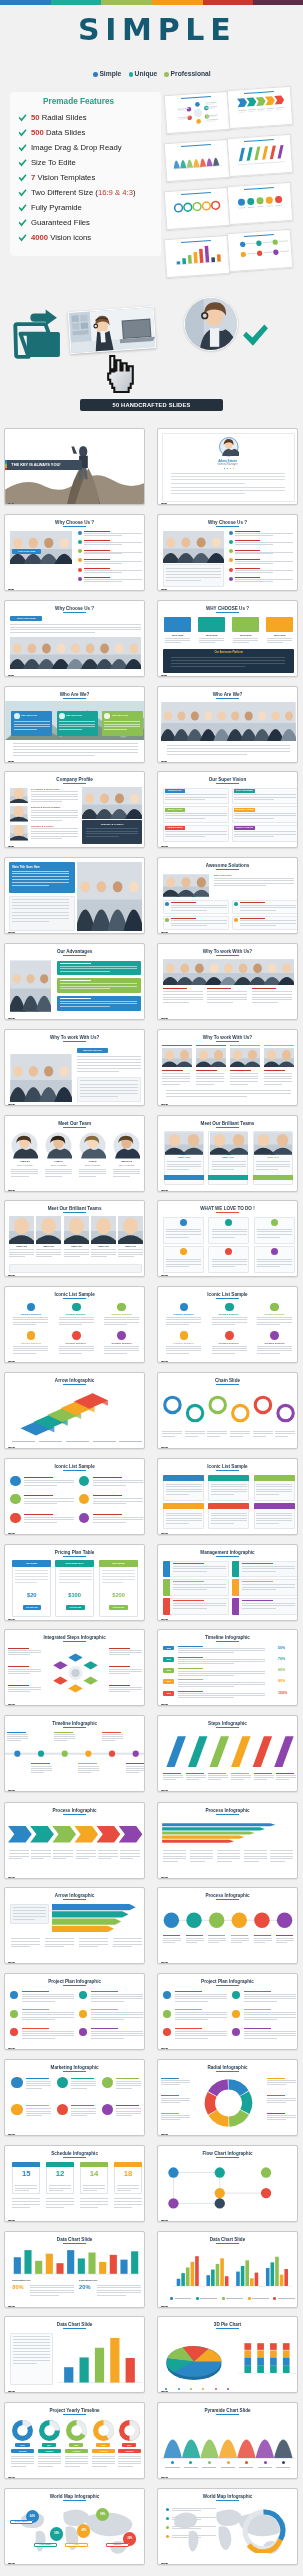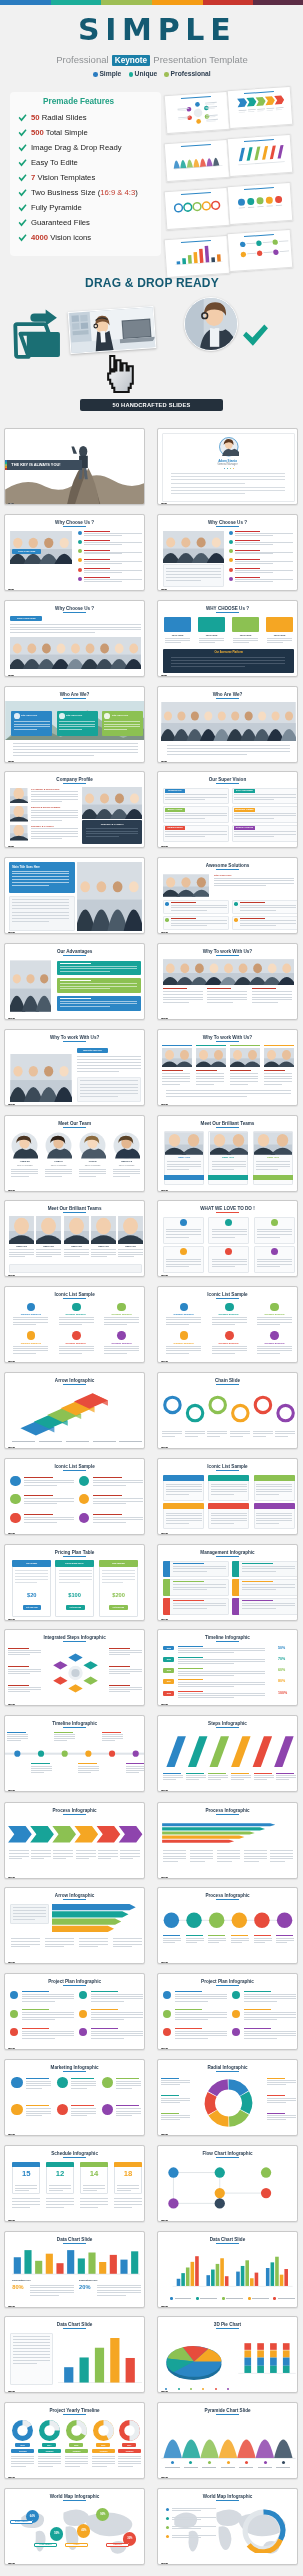--- a/index.html
+++ b/index.html
@@ -71,7 +71,6 @@
     </div>
 <div class="hero">
 <div class="logo">SIMPLE</div>
-<div class="subtitle"><span>Professional</span> <span class="badge">Keynote</span> <span>Presentation Template</span></div>
 <div class="tags"><span><i class="dot" style="background:#2b7cc0"></i><b>Simple</b></span><span><i class="dot" style="background:#1cae9a"></i><b>Unique</b></span><span><i class="dot" style="background:#9ebe55"></i><b>Professional</b></span></div>
 <div class="featbox">
 <h3>Premade Features</h3>

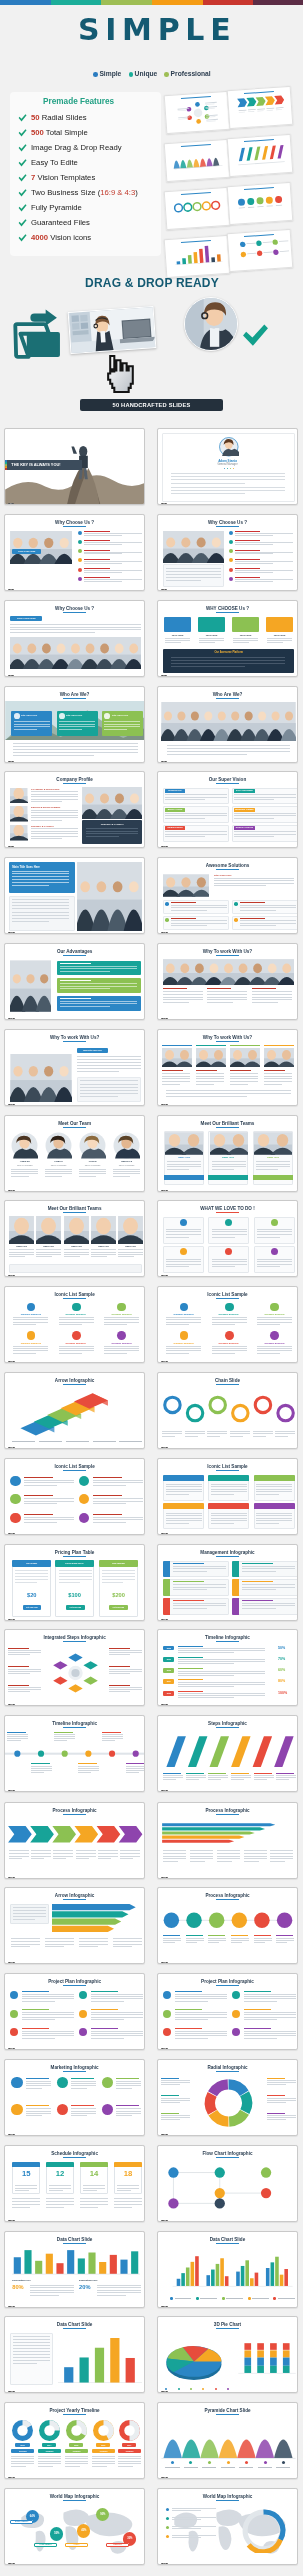--- a/index.html
+++ b/index.html
@@ -80,7 +80,7 @@
             </svg><b>50</b> <span>Radial Slides</span></li>
 <li><svg class="ck" viewBox="0 0 20 18">
               <path d="M1.2 8.6 L3.0 6.0 L7.4 10.2 L16.2 0.8 L18.6 2.6 L7.6 16.4 Z" fill="#1aa179"></path>
-            </svg><b>500</b> <span>Total Simple</span></li>
+            </svg><b>500</b> <span>Data Slides</span></li>
 <li><svg class="ck" viewBox="0 0 20 18">
               <path d="M1.2 8.6 L3.0 6.0 L7.4 10.2 L16.2 0.8 L18.6 2.6 L7.6 16.4 Z" fill="#1aa179"></path>
             </svg><span>Image Drag &amp; Drop Ready</span></li>

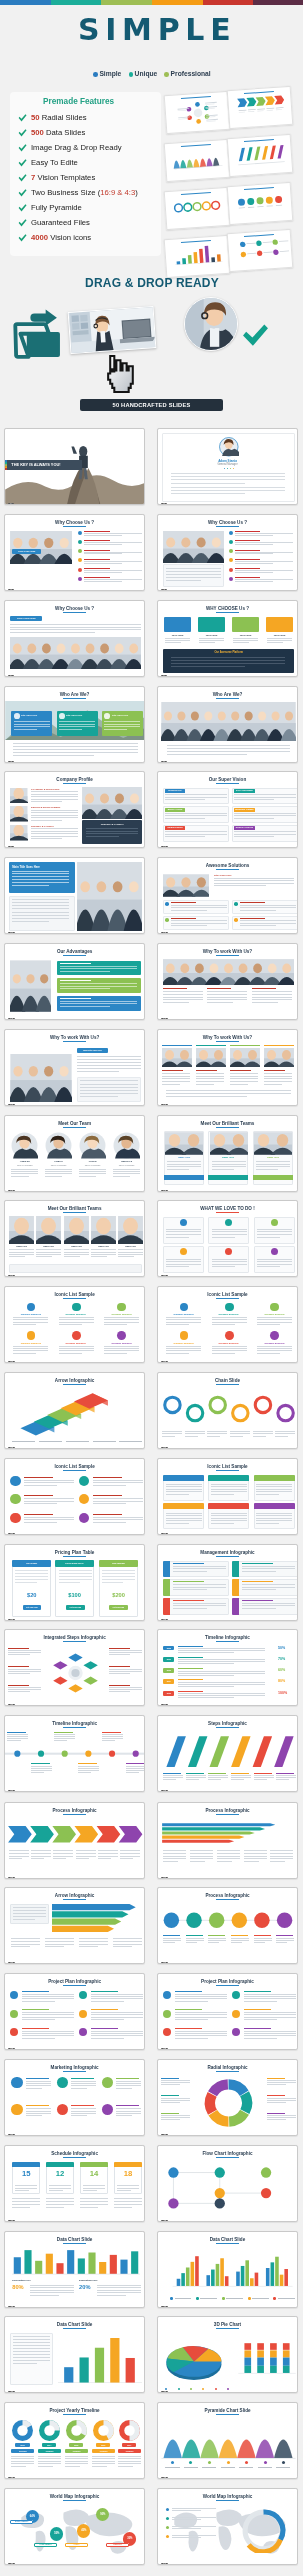--- a/index.html
+++ b/index.html
@@ -86,7 +86,7 @@
             </svg><span>Image Drag &amp; Drop Ready</span></li>
 <li><svg class="ck" viewBox="0 0 20 18">
               <path d="M1.2 8.6 L3.0 6.0 L7.4 10.2 L16.2 0.8 L18.6 2.6 L7.6 16.4 Z" fill="#1aa179"></path>
-            </svg><span>Easy To Edite</span></li>
+            </svg><span>Size To Edite</span></li>
 <li><svg class="ck" viewBox="0 0 20 18">
               <path d="M1.2 8.6 L3.0 6.0 L7.4 10.2 L16.2 0.8 L18.6 2.6 L7.6 16.4 Z" fill="#1aa179"></path>
             </svg><b>7</b> <span>Vision Templates</span></li>

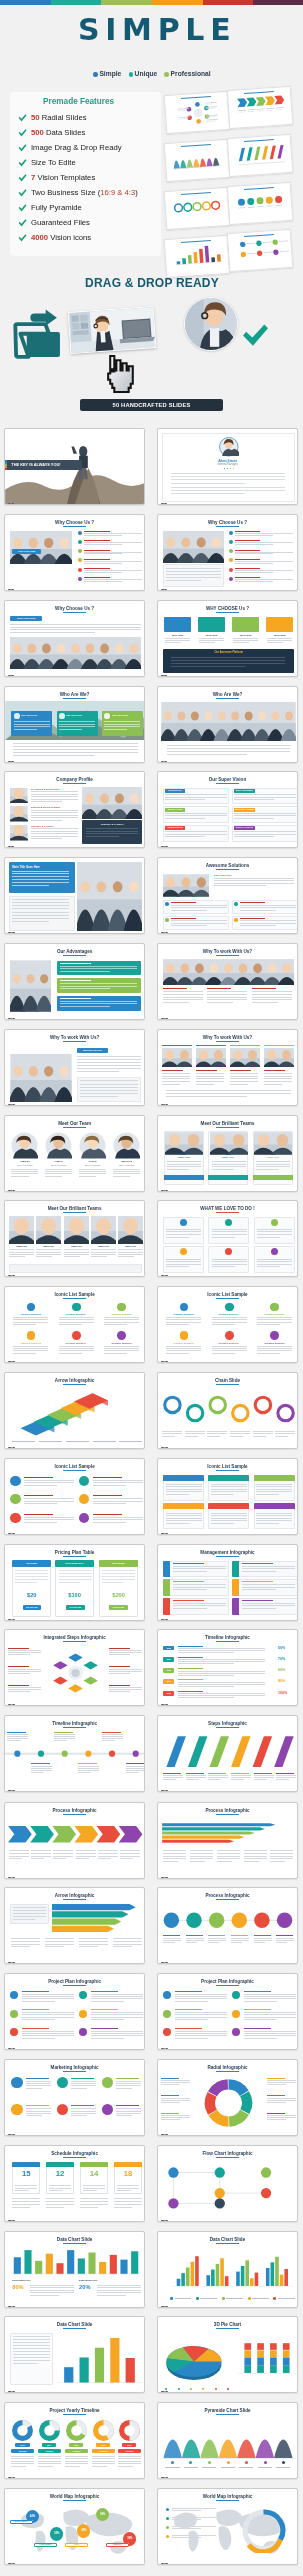--- a/index.html
+++ b/index.html
@@ -92,7 +92,7 @@
             </svg><b>7</b> <span>Vision Templates</span></li>
 <li><svg class="ck" viewBox="0 0 20 18">
               <path d="M1.2 8.6 L3.0 6.0 L7.4 10.2 L16.2 0.8 L18.6 2.6 L7.6 16.4 Z" fill="#1aa179"></path>
-            </svg><span>Two Business Size (</span><span class="rd">16:9 &amp; 4:3</span><span>)</span></li>
+            </svg><span>Two Different Size (</span><span class="rd">16:9 &amp; 4:3</span><span>)</span></li>
 <li><svg class="ck" viewBox="0 0 20 18">
               <path d="M1.2 8.6 L3.0 6.0 L7.4 10.2 L16.2 0.8 L18.6 2.6 L7.6 16.4 Z" fill="#1aa179"></path>
             </svg><span>Fully Pyramide</span></li>

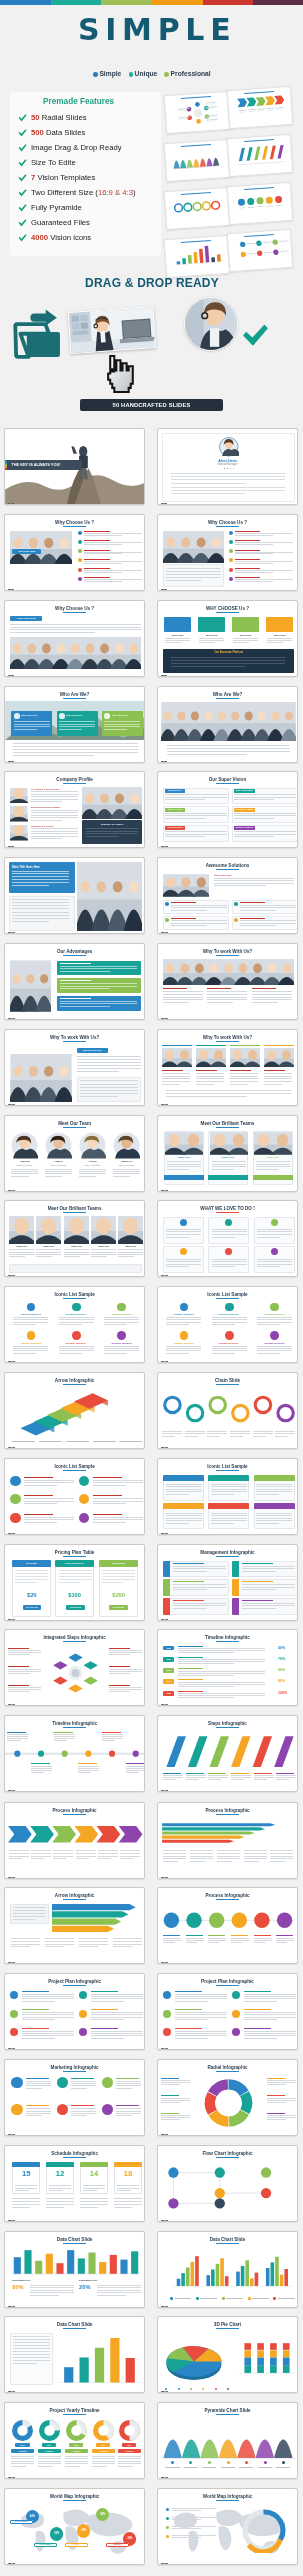--- a/index.html
+++ b/index.html
@@ -249,7 +249,6 @@
 </div>
 </div>
 <div class="dd">
-<h2>DRAG &amp; DROP READY</h2>
 <svg class="folder" width="49" height="50" viewBox="0 0 96 98">
  <path d="M42 9 h22 v-8 l22 16 l-22 16 v-8 h-22 a5 5 0 0 1 0 -16 z" fill="#1b6f74"></path>
  <path d="M4.5 33 a3.5 3.5 0 0 1 3.5 -3.5 h53 a3.5 3.5 0 0 1 3.3 2.3 l6.2 16.7 h-56 l16 45.5 h-21 a3.5 3.5 0 0 1 -3.4 -2.6 z" fill="none" stroke="#1b6f74" stroke-width="7.5" stroke-linejoin="round" stroke-linecap="round"></path>

